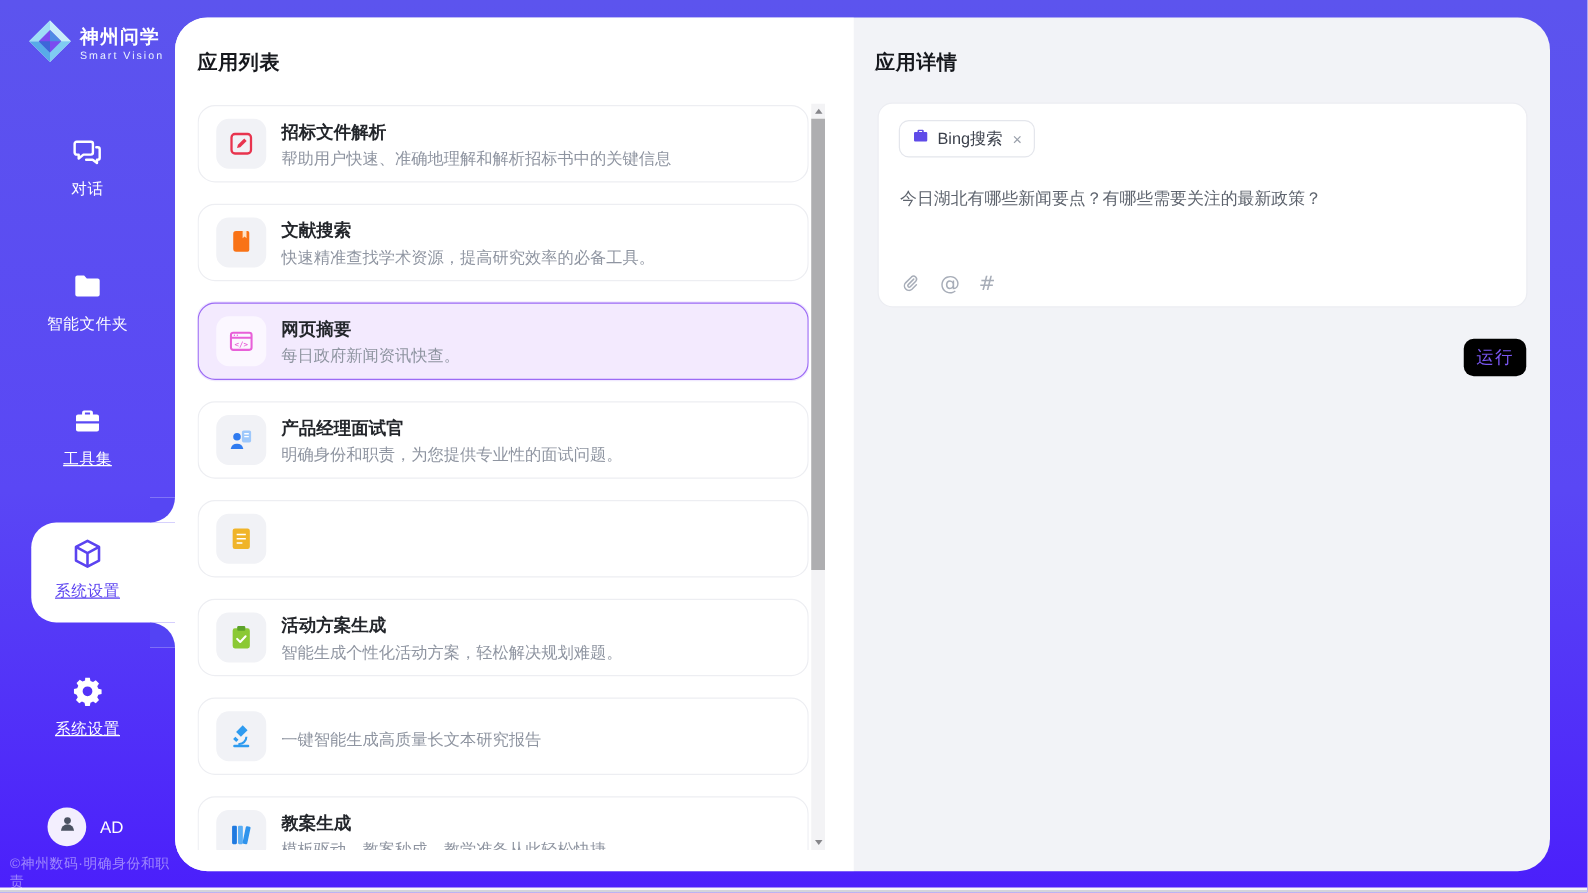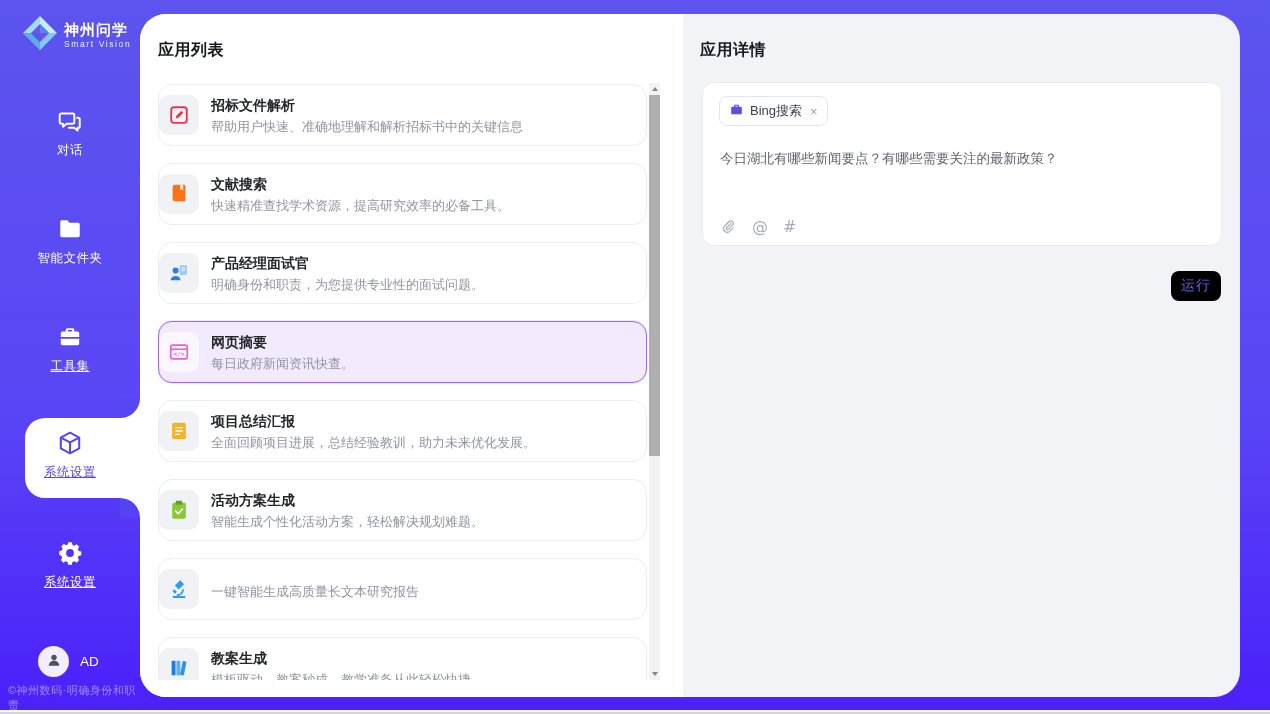--- a/index.html
+++ b/index.html
@@ -51,7 +51,7 @@
 
   .cards { position:absolute; left:18px; top:70px; width:489px; height:596px; overflow:hidden; }
   .card { position:relative; width:489px; height:62px; border:1px solid #EDEEF2; border-radius:14px;
-    background:#fff; margin-bottom:17px; display:flex; align-items:center; cursor:pointer; }
+    background:#fff; margin-bottom:17px; display:flex; align-items:center; padding-left:14px; cursor:pointer; }
   .card.selected { background:#F3EAFE; border:1px solid #9C6BF5; box-shadow:0 0 0 1px rgba(156,107,245,.15); }
   .tile { width:40px; height:40px; border-radius:10px; background:#F1F2F6; flex:0 0 40px;
     display:flex; align-items:center; justify-content:center; }

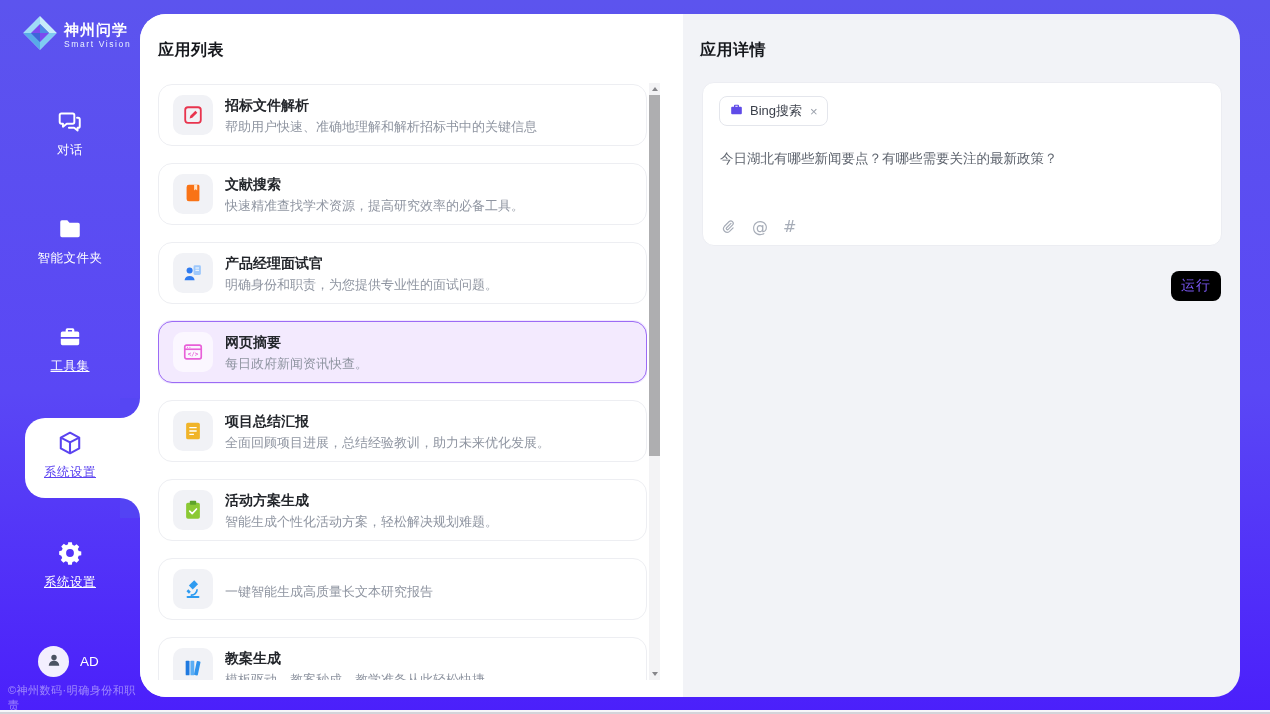--- a/index.html
+++ b/index.html
@@ -180,22 +180,6 @@
           <span class="card-desc" style="display:block">快速精准查找学术资源，提高研究效率的必备工具。</span>
         </span>
       </div>
-      <div class="card">
-        <span class="tile">
-          <span style="color:#2F7BF0;display:flex">
-            <svg viewBox="0 0 24 24" fill="currentColor">
-              <rect x="12.6" y="3.6" width="8" height="10.5" rx="1.5" fill="#9EC8FB"></rect>
-              <path d="M14.6 6.5h4M14.6 9h4" stroke="#fff" stroke-width="1.2"></path>
-              <circle cx="8.3" cy="9.2" r="3.3"></circle>
-              <path d="M2.8 19.8a5.6 5.6 0 0 1 11 0z"></path>
-            </svg>
-          </span>
-        </span>
-        <span class="card-text">
-          <span class="card-title" style="display:block">产品经理面试官</span>
-          <span class="card-desc" style="display:block">明确身份和职责，为您提供专业性的面试问题。</span>
-        </span>
-      </div>
       <div class="card selected">
         <span class="tile">
           <span style="color:#E860D8;display:flex">
@@ -211,6 +195,22 @@
         <span class="card-text">
           <span class="card-title" style="display:block">网页摘要</span>
           <span class="card-desc" style="display:block">每日政府新闻资讯快查。</span>
+        </span>
+      </div>
+      <div class="card">
+        <span class="tile">
+          <span style="color:#2F7BF0;display:flex">
+            <svg viewBox="0 0 24 24" fill="currentColor">
+              <rect x="12.6" y="3.6" width="8" height="10.5" rx="1.5" fill="#9EC8FB"></rect>
+              <path d="M14.6 6.5h4M14.6 9h4" stroke="#fff" stroke-width="1.2"></path>
+              <circle cx="8.3" cy="9.2" r="3.3"></circle>
+              <path d="M2.8 19.8a5.6 5.6 0 0 1 11 0z"></path>
+            </svg>
+          </span>
+        </span>
+        <span class="card-text">
+          <span class="card-title" style="display:block">产品经理面试官</span>
+          <span class="card-desc" style="display:block">明确身份和职责，为您提供专业性的面试问题。</span>
         </span>
       </div>
       <div class="card">

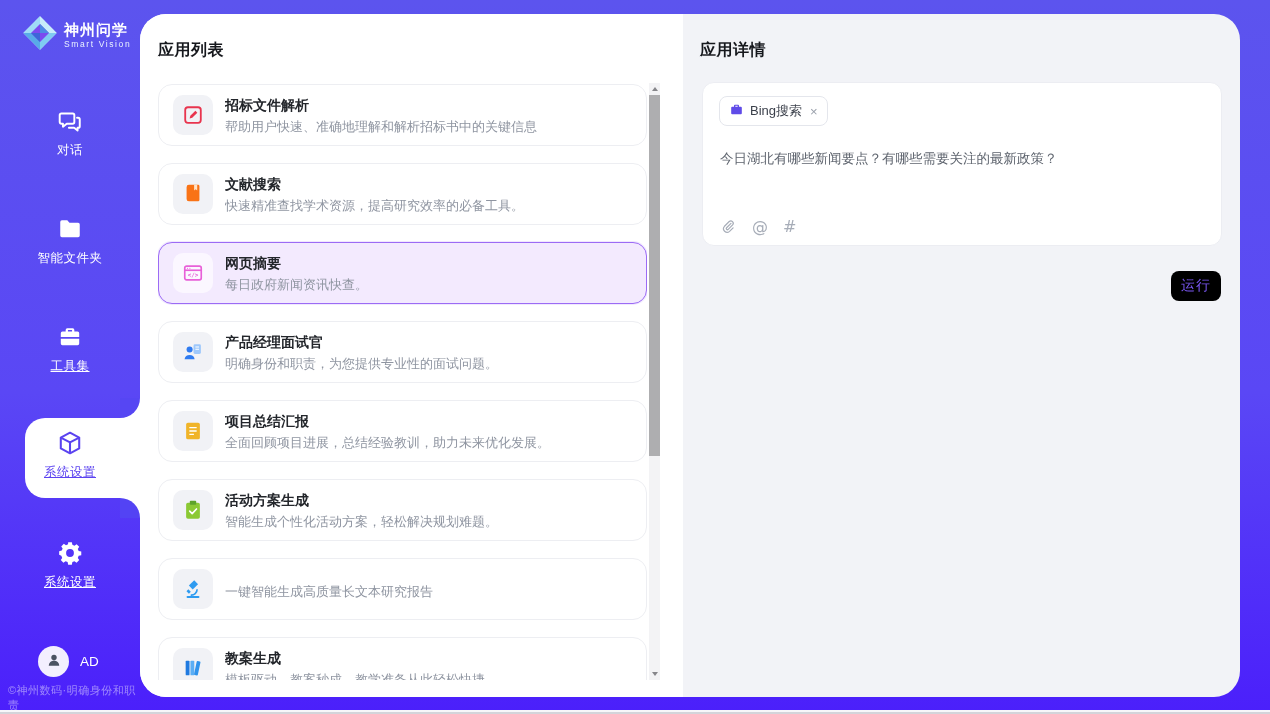--- a/index.html
+++ b/index.html
@@ -222,10 +222,6 @@
             </svg>
           </span>
         </span>
-        <span class="card-text">
-          <span class="card-title" style="display:block">项目总结汇报</span>
-          <span class="card-desc" style="display:block">全面回顾项目进展，总结经验教训，助力未来优化发展。</span>
-        </span>
       </div>
       <div class="card">
         <span class="tile">

